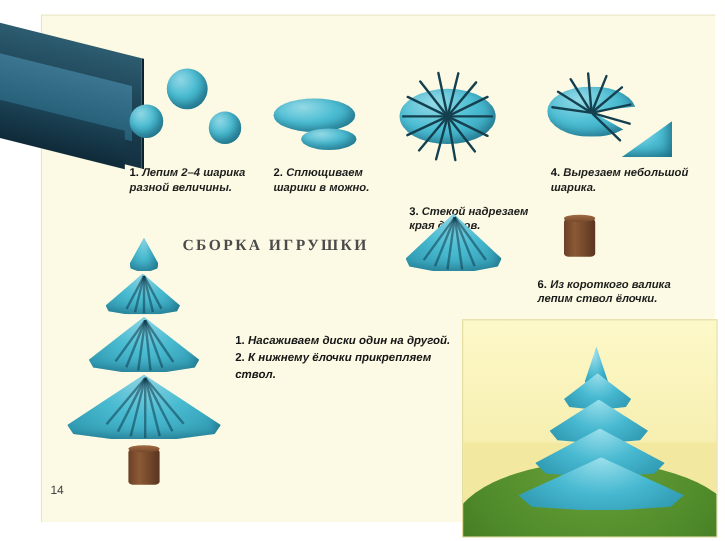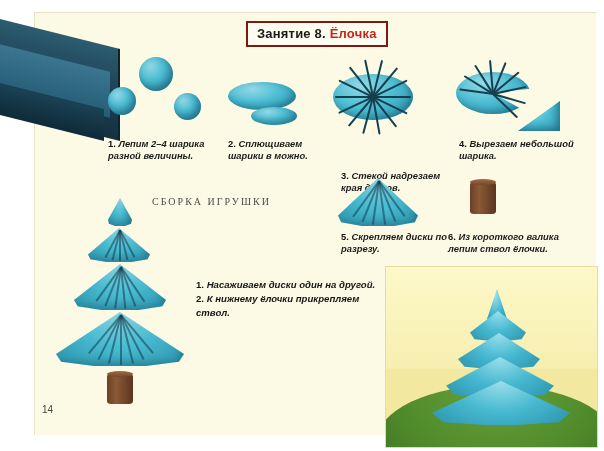--- a/index.html
+++ b/index.html
@@ -175,10 +175,6 @@
     <div class="spine-3"></div>
   </div>
 
-  <div class="title-banner">
-    <span class="t1">Занятие 8.</span>
-    <span class="t2">Ёлочка</span>
-  </div>
 
   <div>
     <div class="ball" style="left:139px; top:57px; width:34px; height:34px;"></div>

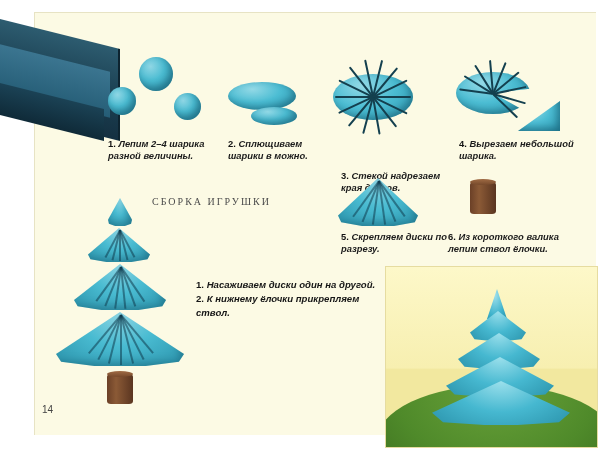--- a/index.html
+++ b/index.html
@@ -122,7 +122,7 @@
   
   .assembly-title {
     position:absolute; left:152px; top:196px;
-    font-size:10px; font-weight:normal; letter-spacing:2px;
+    font-size:13px; font-weight:bold; letter-spacing:2px;
     color:#4b4b4b;
     font-family:"Liberation Serif", serif;
   }

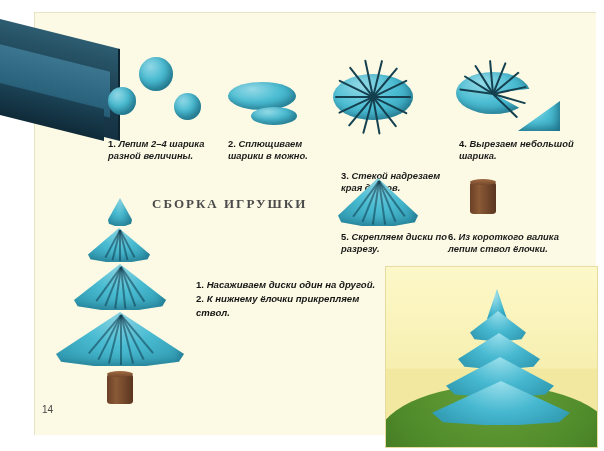--- a/index.html
+++ b/index.html
@@ -246,10 +246,6 @@
       <div class="rib" style="left:50%; transform:rotate(36deg);"></div>
     </div>
   </div>
-  <div class="cap w110" style="left:341px; top:231px;">
-    <span class="num">5.</span>
-    <span>Скрепляем диски по разрезу.</span>
-  </div>
 
   <div>
     <div class="trunk" style="left:470px; top:182px; width:26px; height:32px;"></div>

